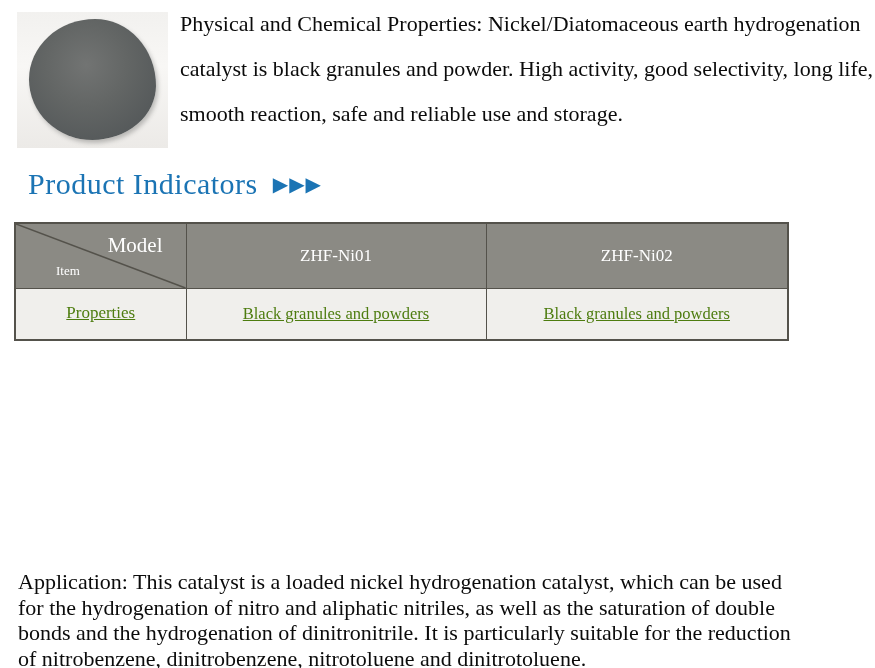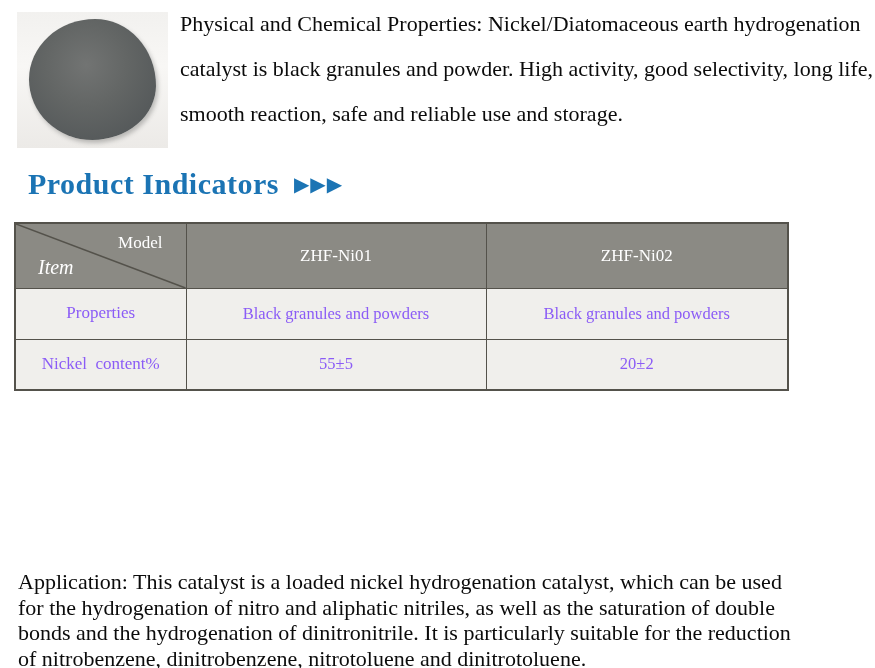--- a/index.html
+++ b/index.html
@@ -38,7 +38,7 @@
   .heading {
     position: absolute; left: 28px; top: 167px;
     color: #1b74b4;
-    font-size: 30px; font-weight: bold;
+    font-size: 30px; font-weight: normal;
     letter-spacing: 0.5px;
     white-space: nowrap;
     text-align: center;

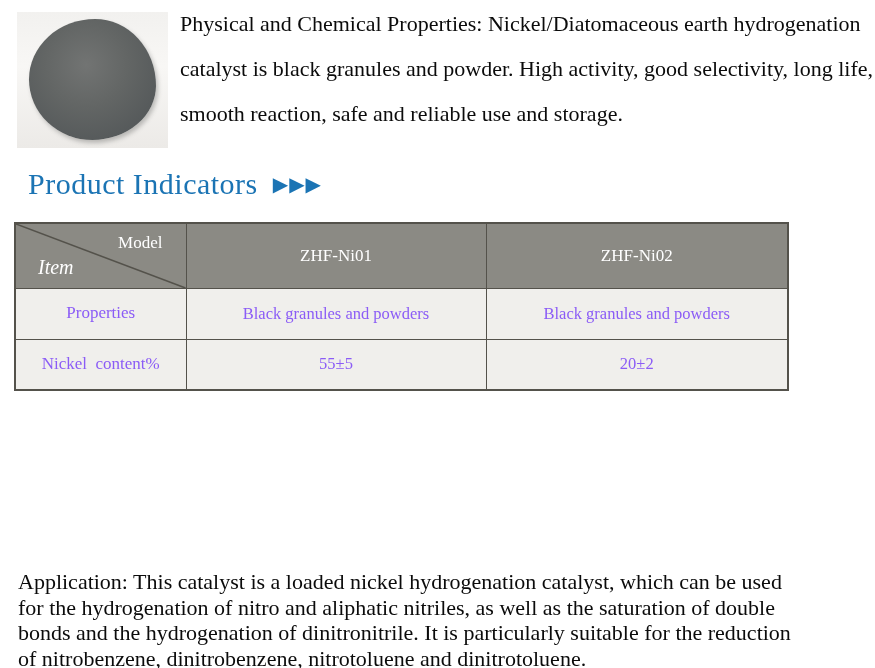--- a/index.html
+++ b/index.html
@@ -92,7 +92,7 @@
     width: 100%; height: 100%;
   }
   .corner .corner-model {
-    position: absolute; top: 9px; right: 23px; font-size: 17px;
+    position: absolute; top: 9px; right: 23px; font-size: 21px;
   }
   .corner .corner-item {
     position: absolute; bottom: 9px; left: 22px; font-size: 20px; font-style: italic;

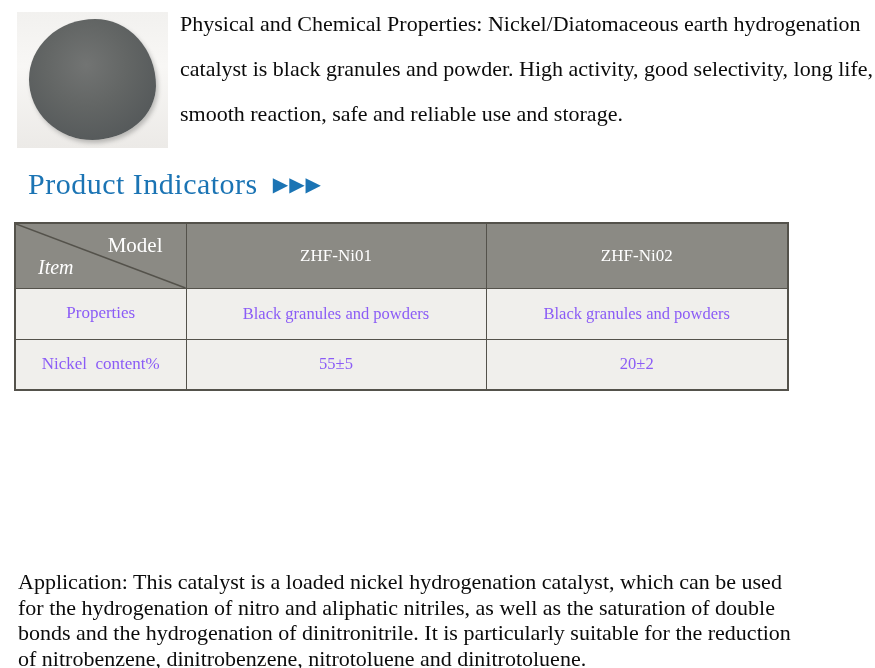--- a/index.html
+++ b/index.html
@@ -95,7 +95,7 @@
     position: absolute; top: 9px; right: 23px; font-size: 21px;
   }
   .corner .corner-item {
-    position: absolute; bottom: 9px; left: 22px; font-size: 20px; font-style: italic;
+    position: absolute; bottom: 9px; left: 40px; font-size: 13px;
   }
 
   

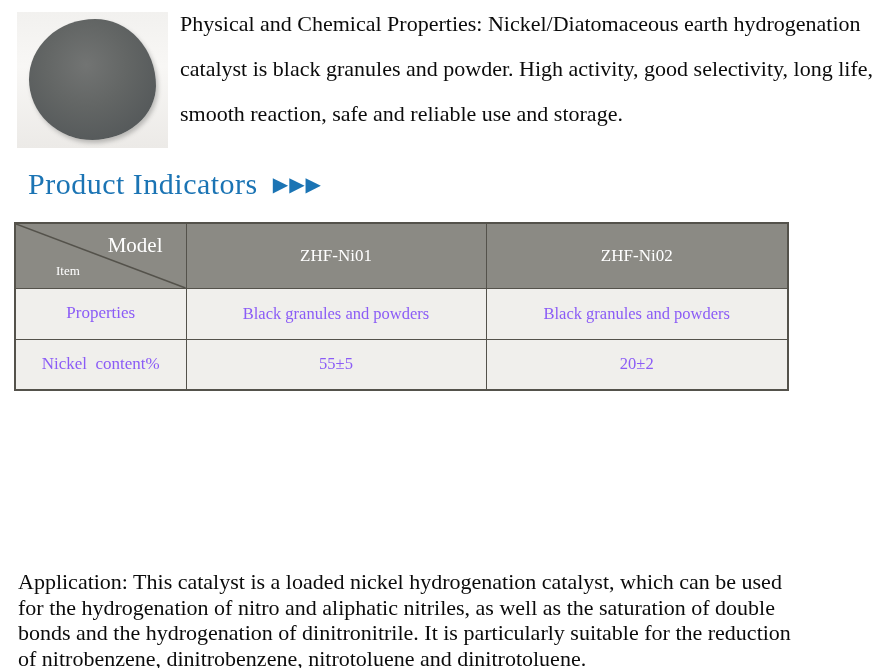--- a/index.html
+++ b/index.html
@@ -76,7 +76,8 @@
     background: #f0efec;
     font-size: 16.5px;
     height: 49.5px;
-    color: #8b5cf6;
+    color: #4d7c0f;
+    text-decoration: underline;
   }
   .indicators tbody td.rowlabel {
     font-size: 17px;

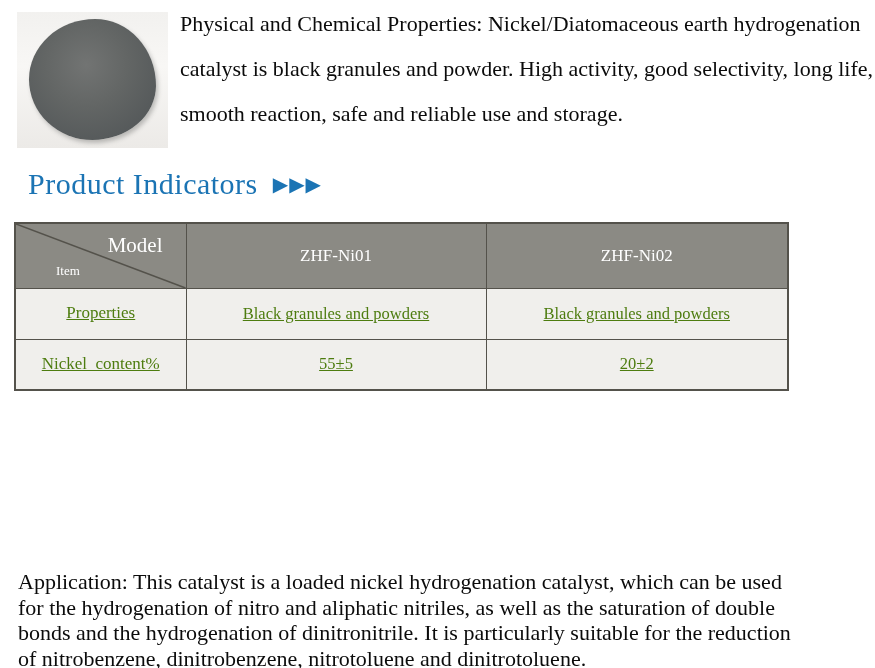--- a/index.html
+++ b/index.html
@@ -144,11 +144,6 @@
       <td>Black granules and powders</td>
       <td>Black granules and powders</td>
     </tr>
-    <tr>
-      <td class="rowlabel">Nickel  content%</td>
-      <td>55±5</td>
-      <td>20±2</td>
-    </tr>
   </tbody>
 </table>
 

